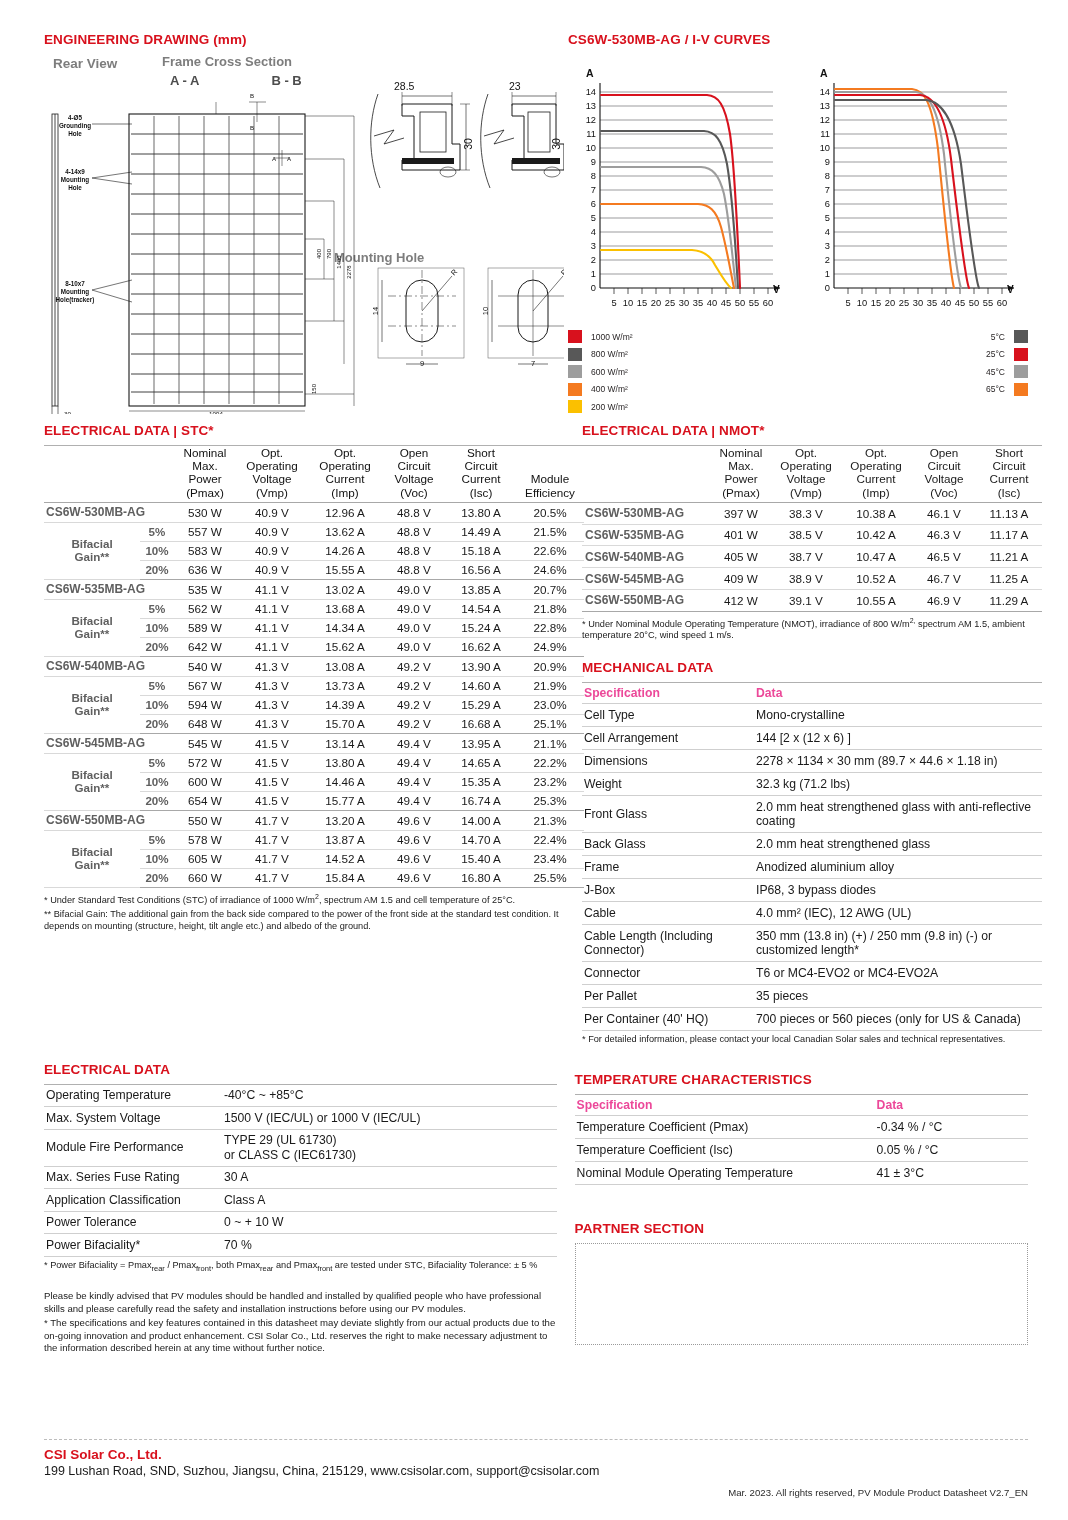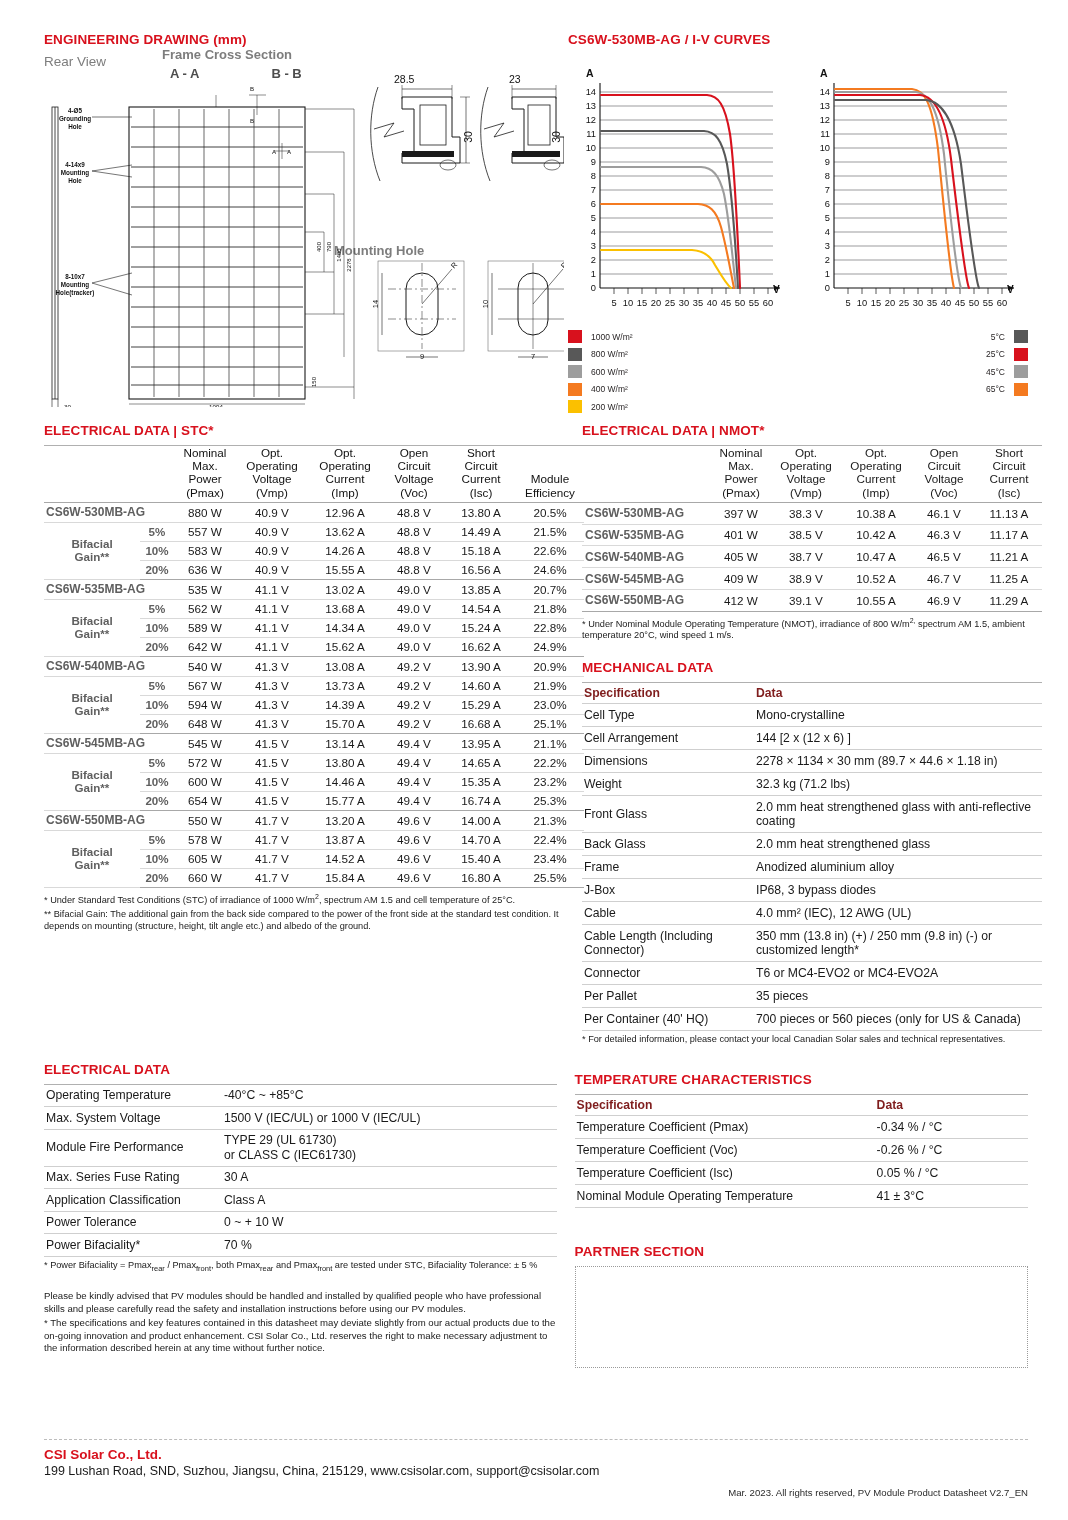--- a/index.html
+++ b/index.html
@@ -24,9 +24,9 @@
   }
   .sub-title {
     color:#7d7d7d;
-    font-weight:normal;
+    font-weight:bold;
     font-size:13.5px;
-    margin:0;
+    margin:9px;
   }
 
   

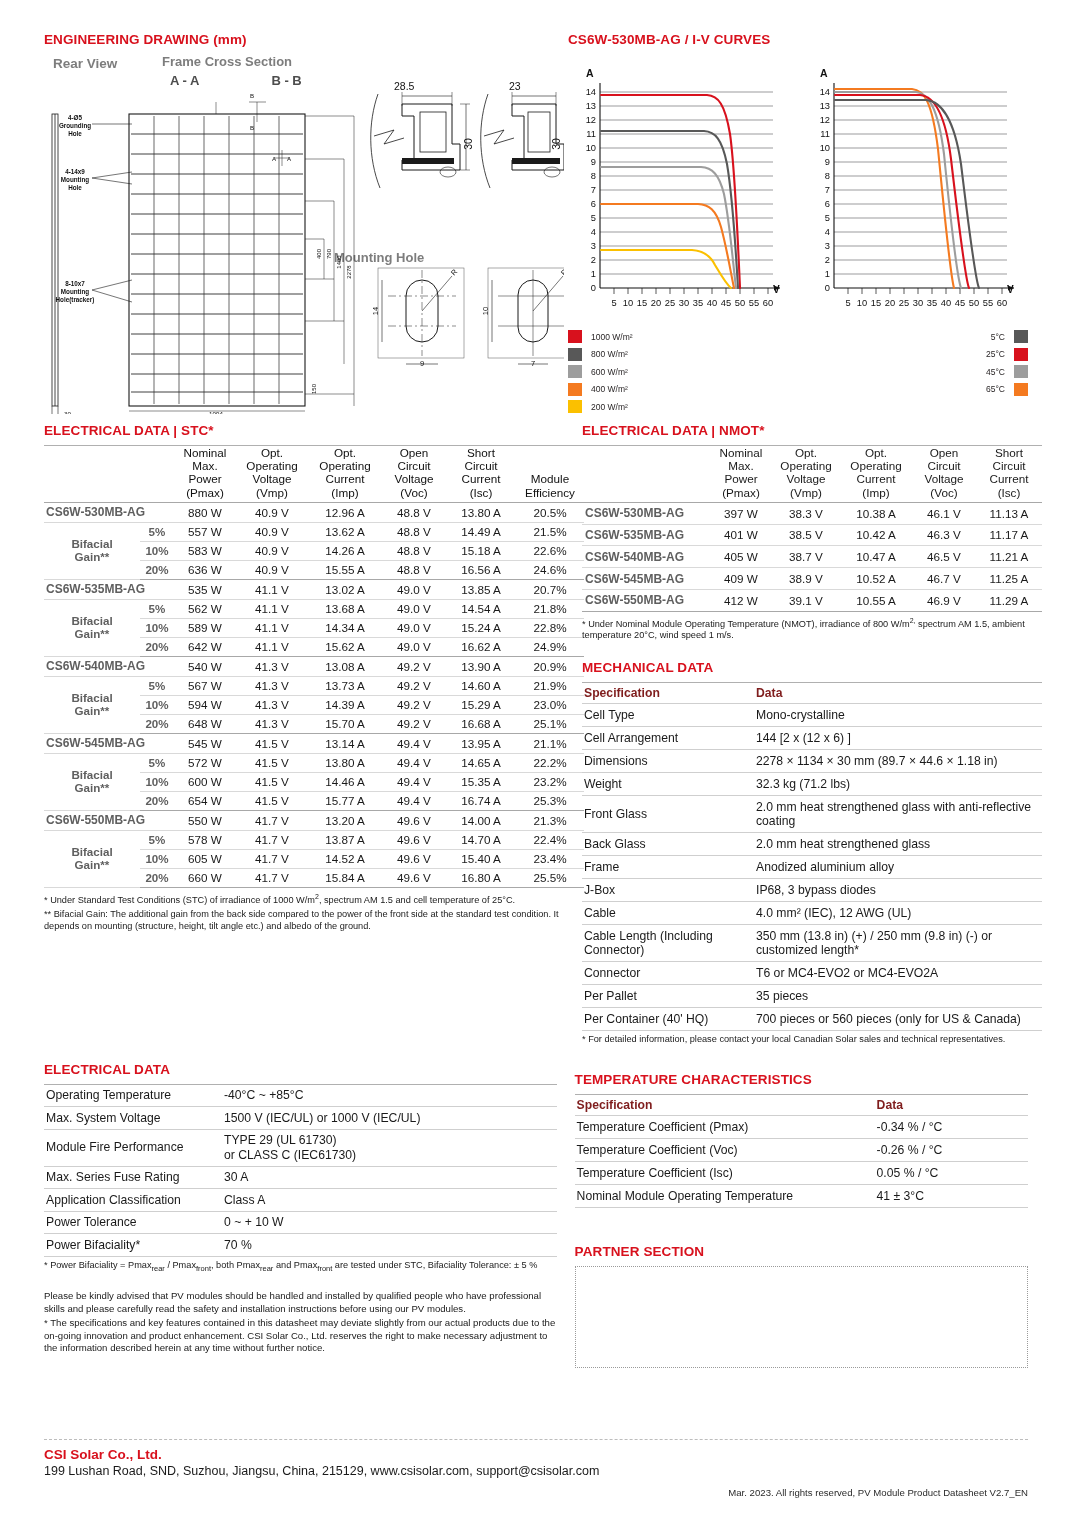--- a/index.html
+++ b/index.html
@@ -558,7 +558,7 @@
 
           <tr class="rule-light">
             <td class="model" colspan="2">CS6W-530MB-AG</td>
-            <td>880 W</td>
+            <td>530 W</td>
             <td>40.9 V</td>
             <td>12.96 A</td>
             <td>48.8 V</td>

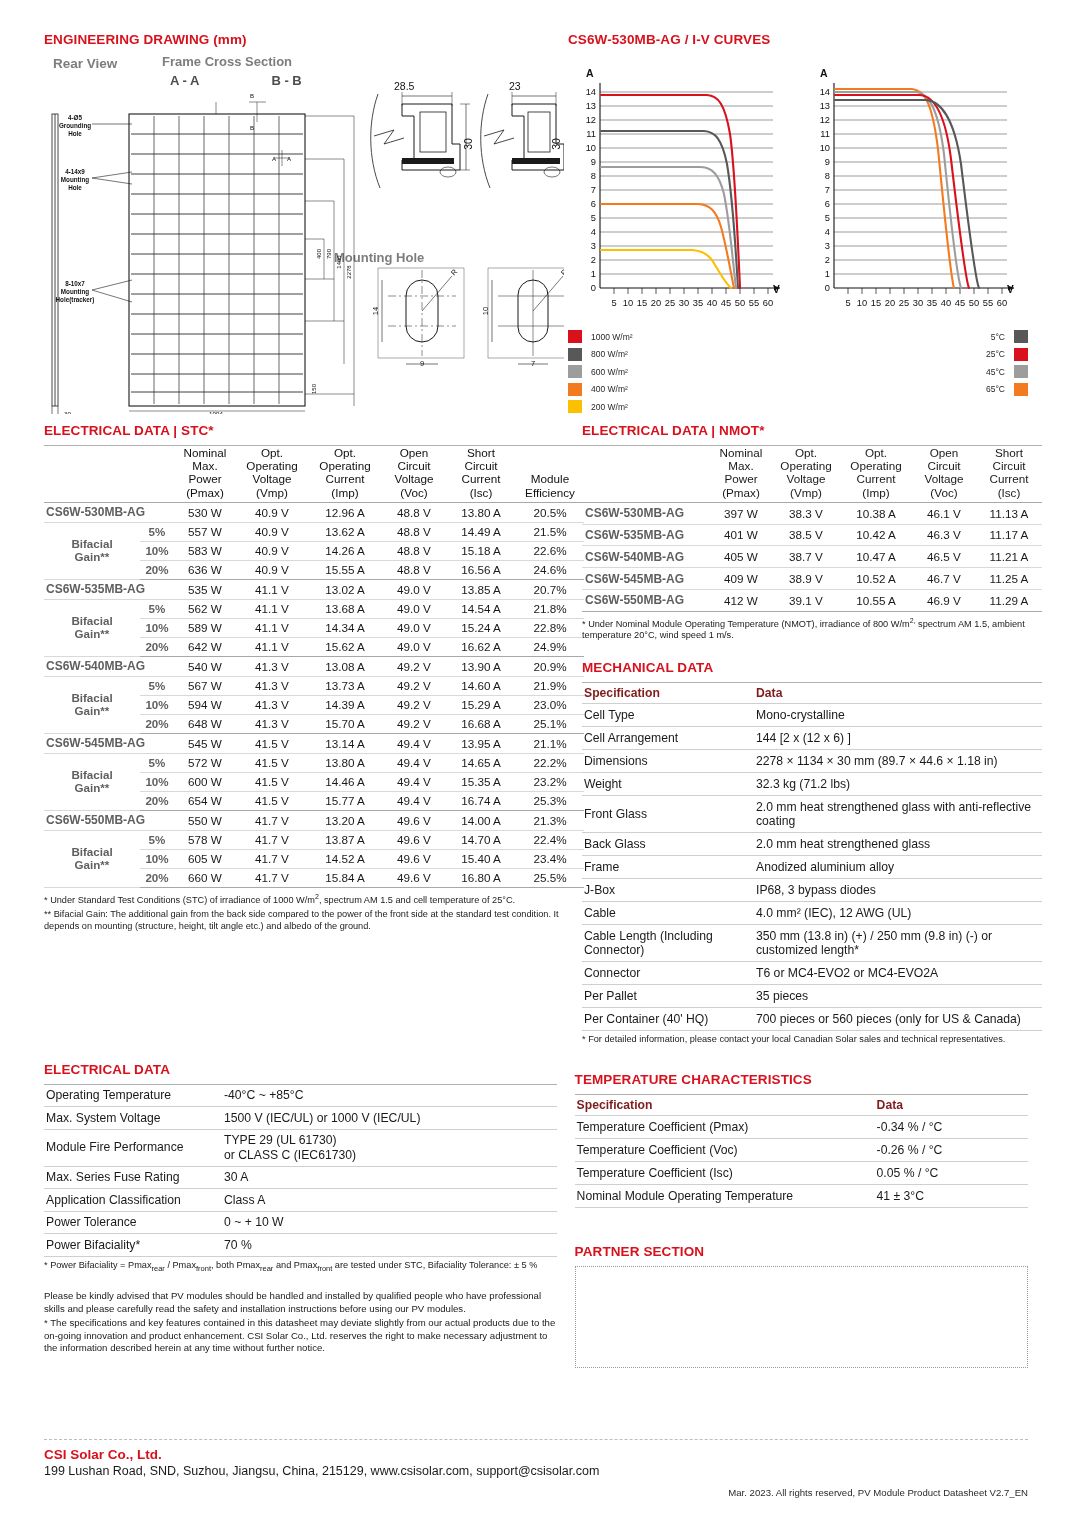--- a/index.html
+++ b/index.html
@@ -81,7 +81,7 @@
 
   
   .spec { table-layout:fixed; }
-  .spec th { text-align:left; color:#7f1d1d; font-weight:bold; font-size:12.2px; padding:3px 2px; }
+  .spec th { text-align:left; color:#ec4899; font-weight:bold; font-size:12.2px; padding:3px 2px; }
   .spec td { font-size:12.2px; padding:4px 2px; line-height:14px; vertical-align:middle; }
   .spec tr td, .spec tr th { border-bottom:0.9px solid #cfcfcf; }
   .spec tr:first-child th { border-top:1.4px solid #b0b0b0; border-bottom:0.9px solid #cfcfcf; }

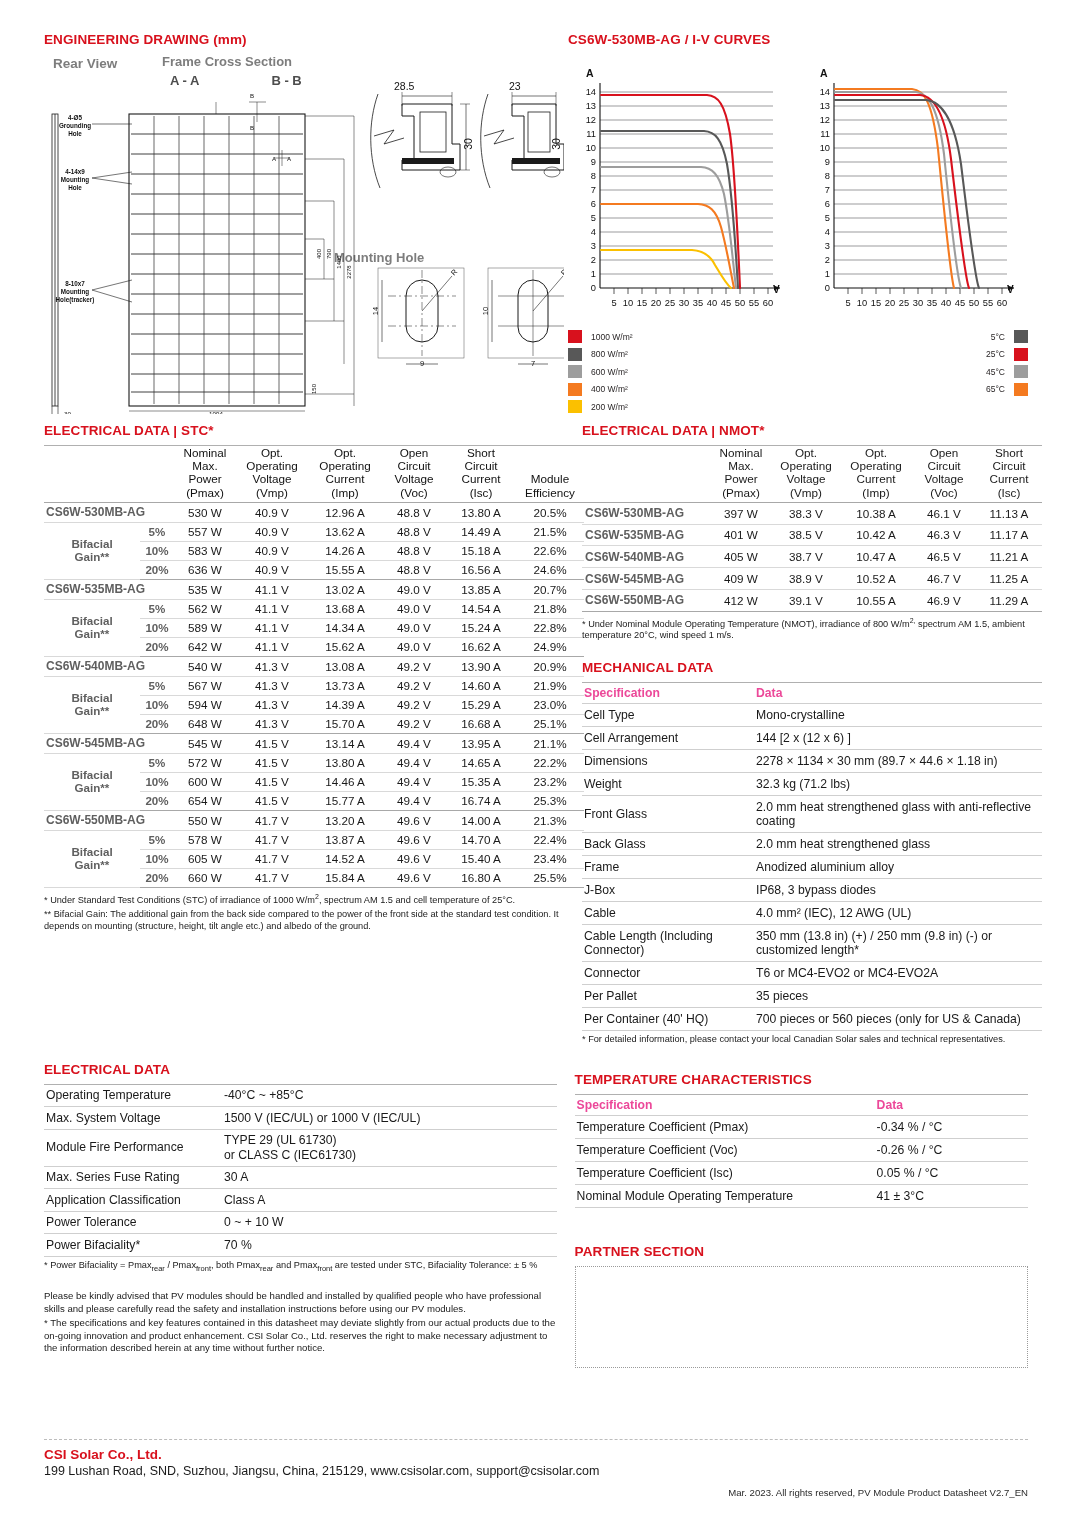--- a/index.html
+++ b/index.html
@@ -998,10 +998,6 @@
               <td>-0.34 % / °C</td>
             </tr>
           <tr>
-              <td>Temperature Coefficient (Voc)</td>
-              <td>-0.26 % / °C</td>
-            </tr>
-          <tr>
               <td>Temperature Coefficient (Isc)</td>
               <td>0.05 % / °C</td>
             </tr>

